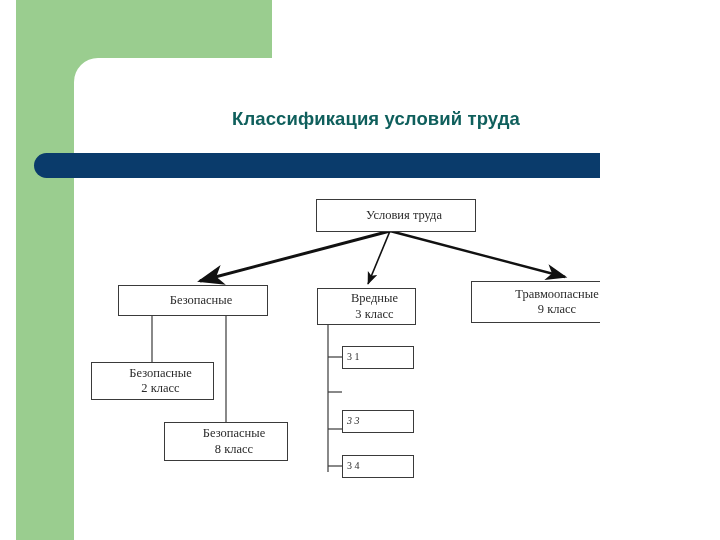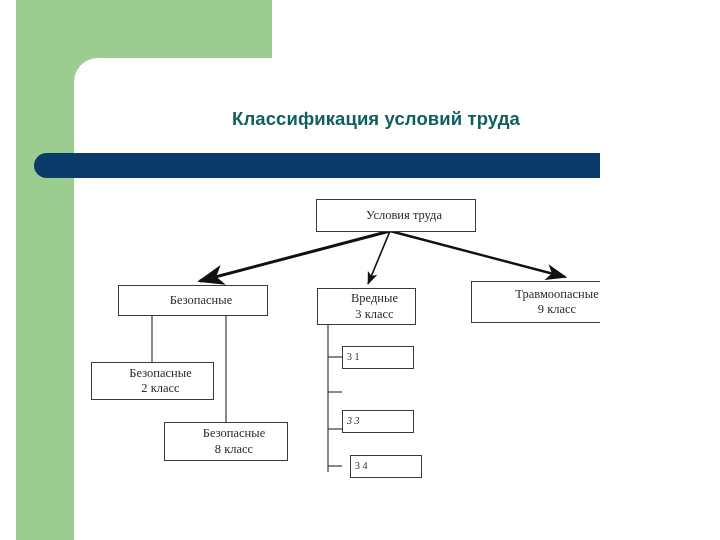--- a/index.html
+++ b/index.html
@@ -196,7 +196,7 @@
     <div class="node subnode" style="left:326px; top:410px; width:72px; height:23px;font-style:italic;">
       <span>3 3</span>
     </div>
-    <div class="node subnode" style="left:334px; top:455px; width:72px; height:23px;">
+    <div class="node subnode" style="left:326px; top:455px; width:72px; height:23px;">
       <span>3 4</span>
     </div>
 

